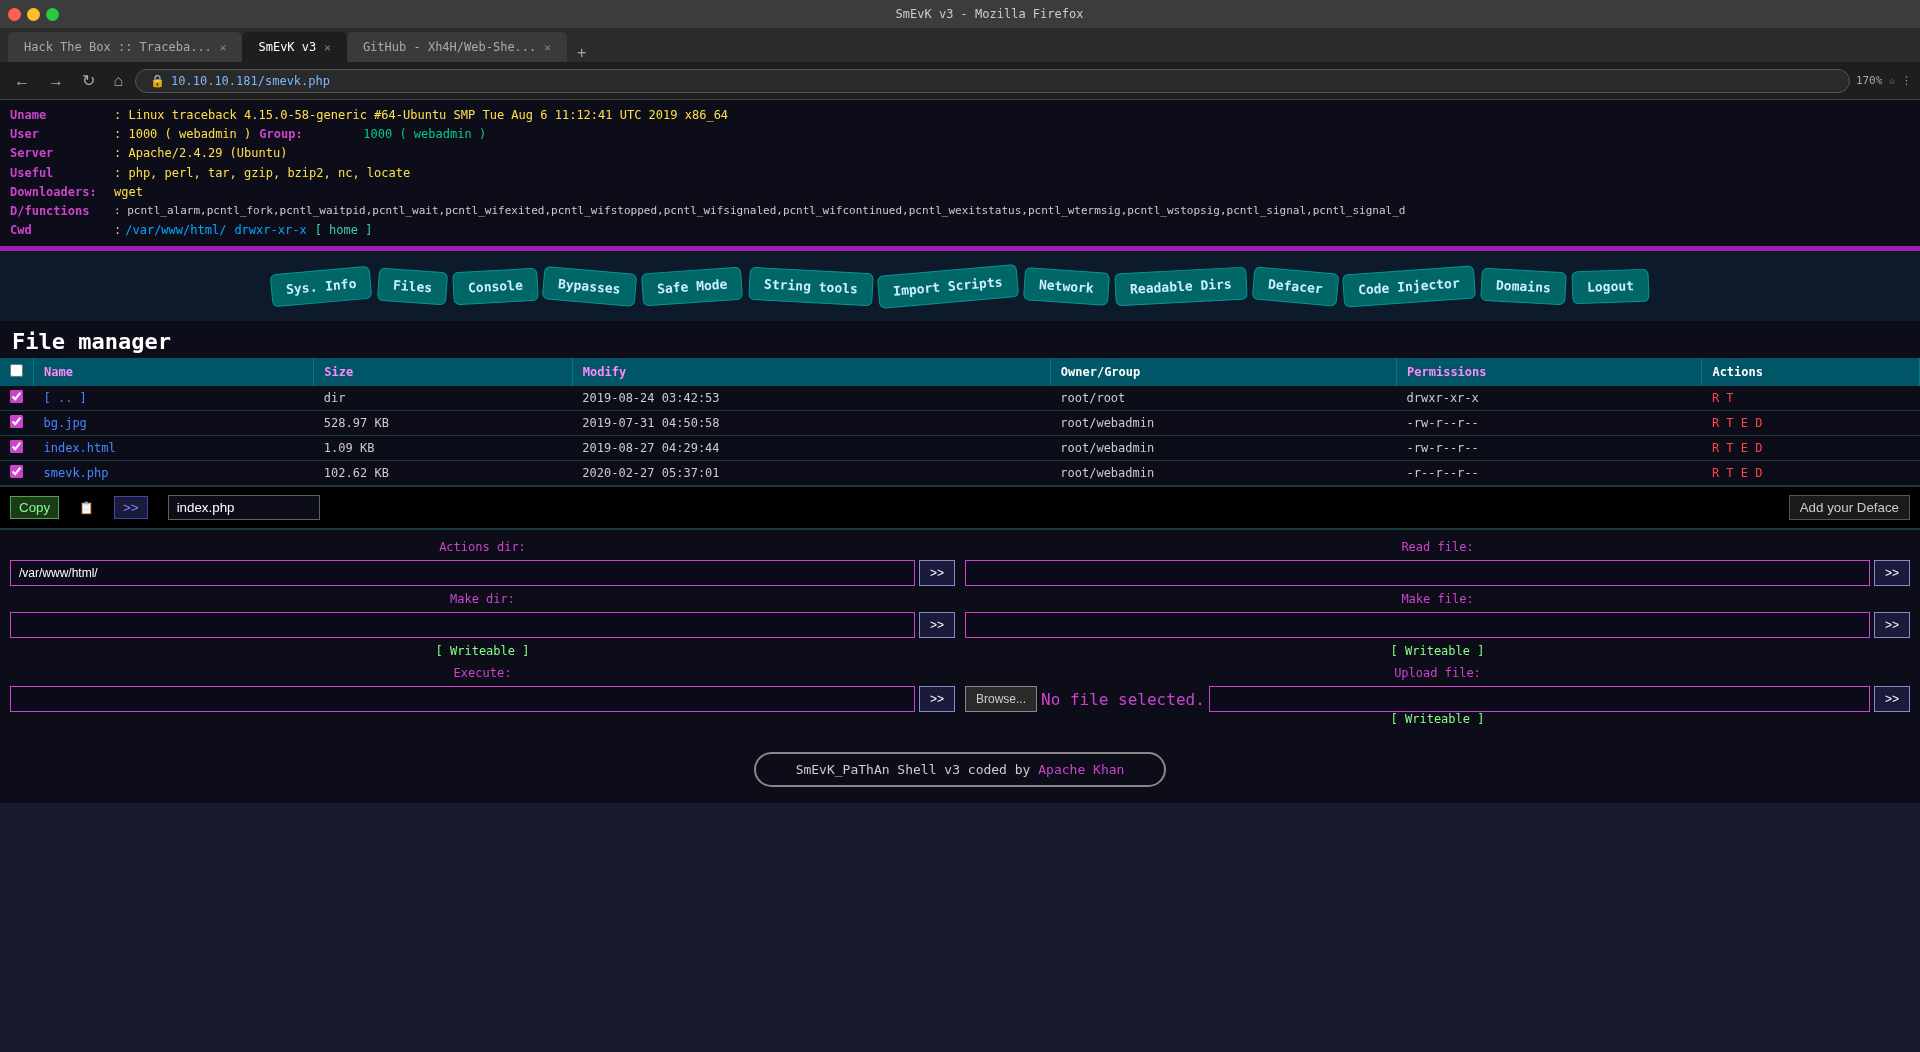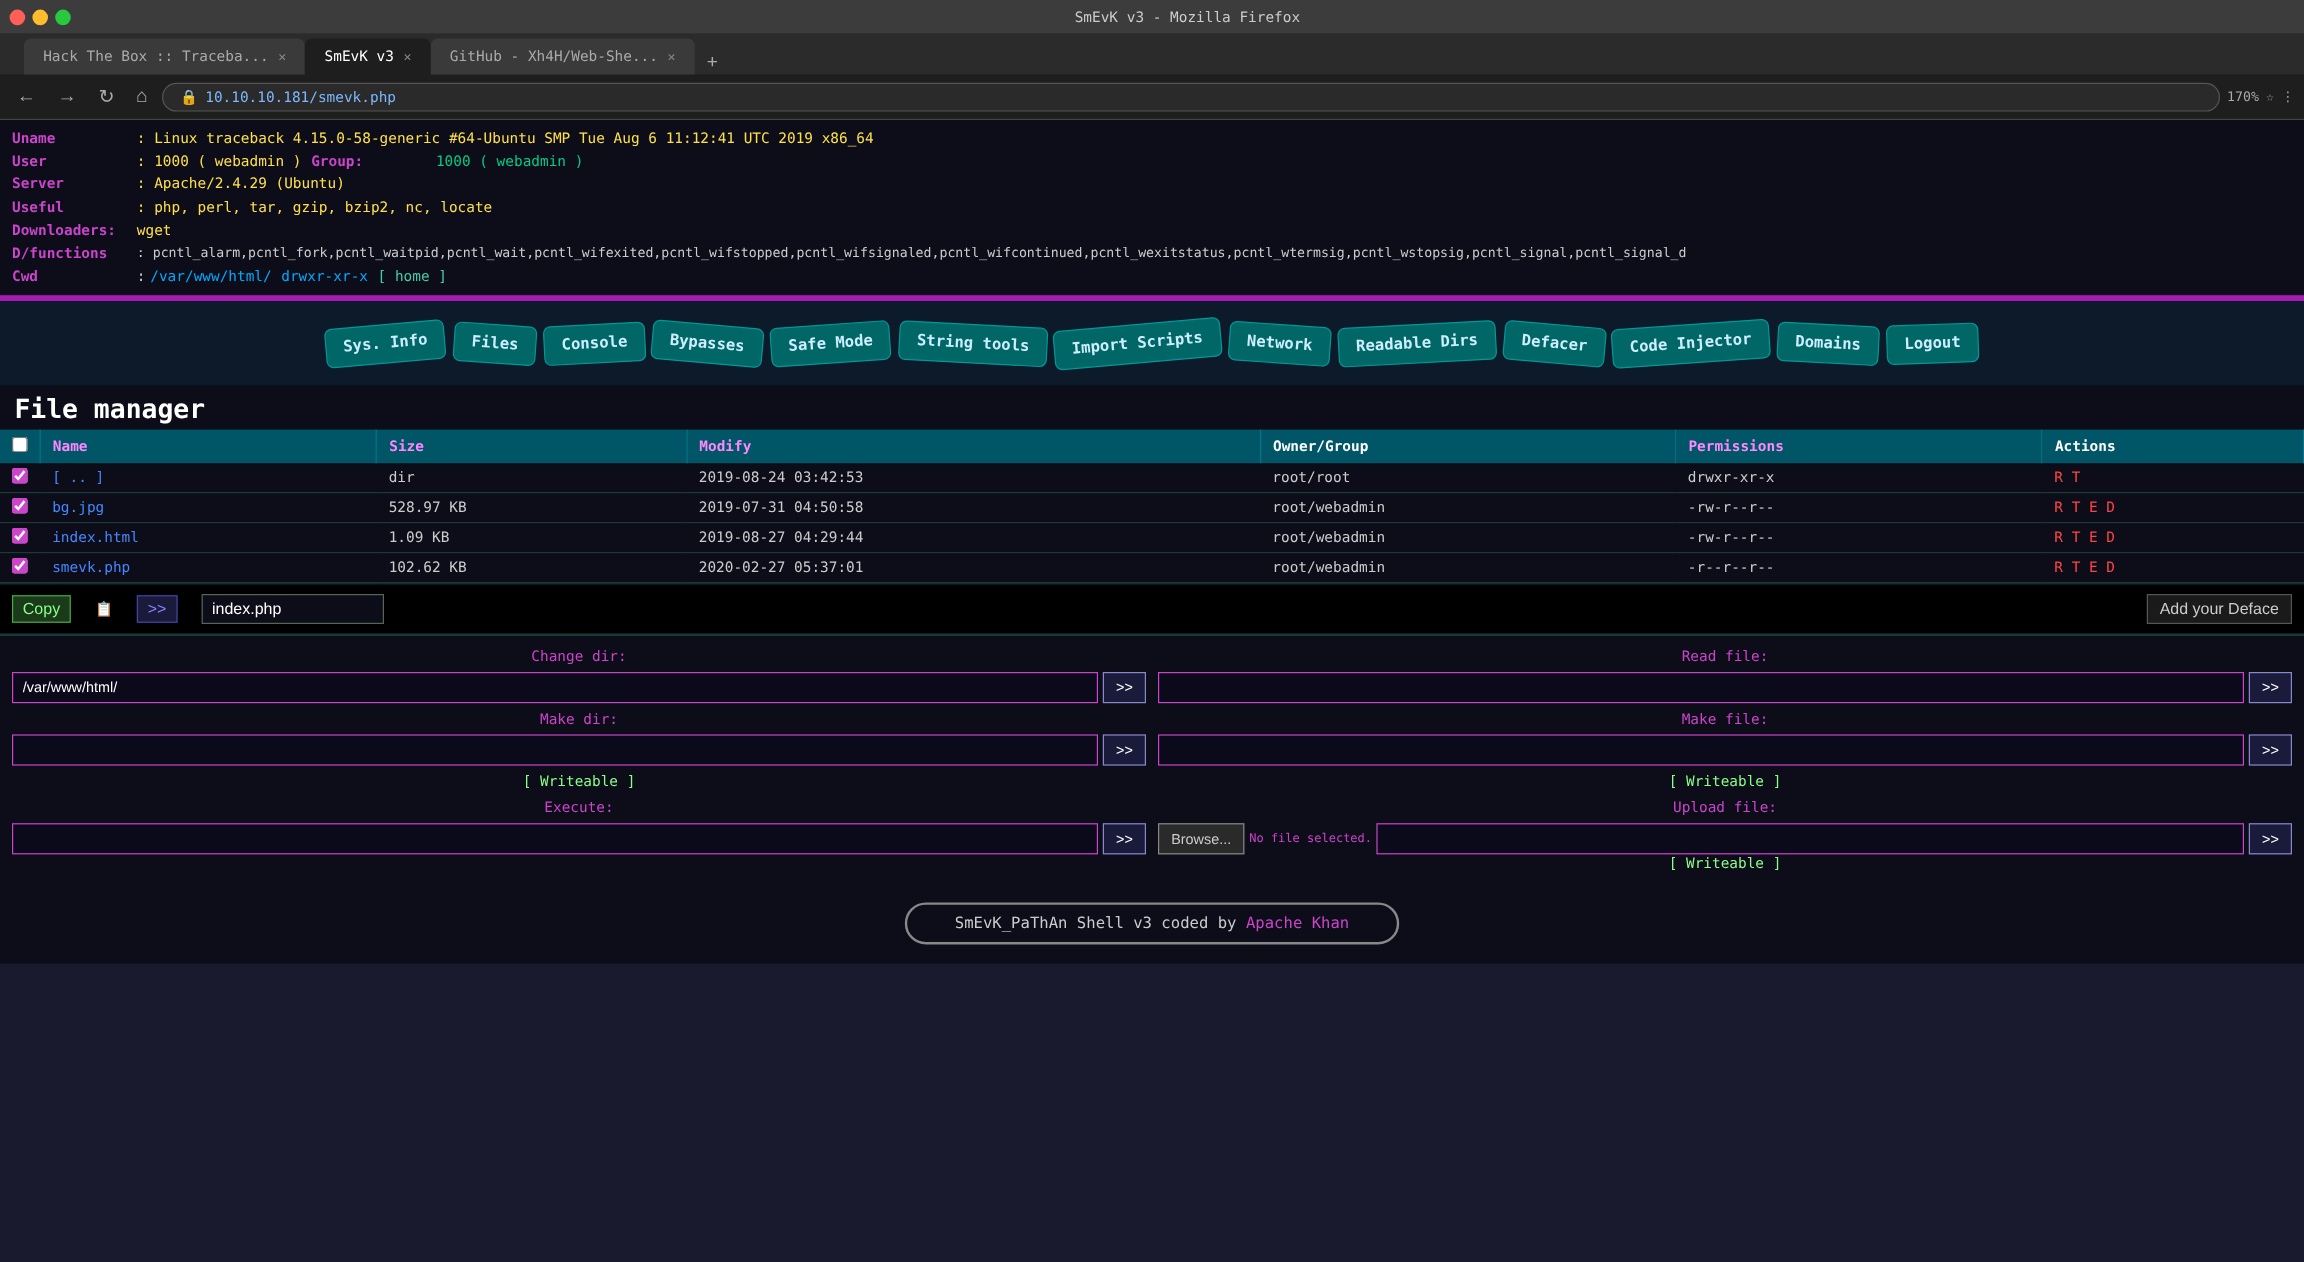--- a/index.html
+++ b/index.html
@@ -15,7 +15,7 @@
     .wc-max { background: #27c93f; }
     .title-text { color: #ccc; font-size: 12px; flex: 1; text-align: center; }
 
-    .tab-bar { background: #2b2b2b; display: flex; align-items: flex-end; padding: 0 20px; height: 34px; }
+    .tab-bar { background: #2b2b2b; display: flex; align-items: flex-end; padding: 0 8px; height: 34px; }
     .tab { height: 30px; padding: 0 16px; display: flex; align-items: center; gap: 8px; border-radius: 6px 6px 0 0; font-size: 12px; color: #aaa; cursor: pointer; background: #3a3a3a; }
     .tab.active { background: #1e1e1e; color: #fff; }
     .tab-close { font-size: 11px; color: #888; }

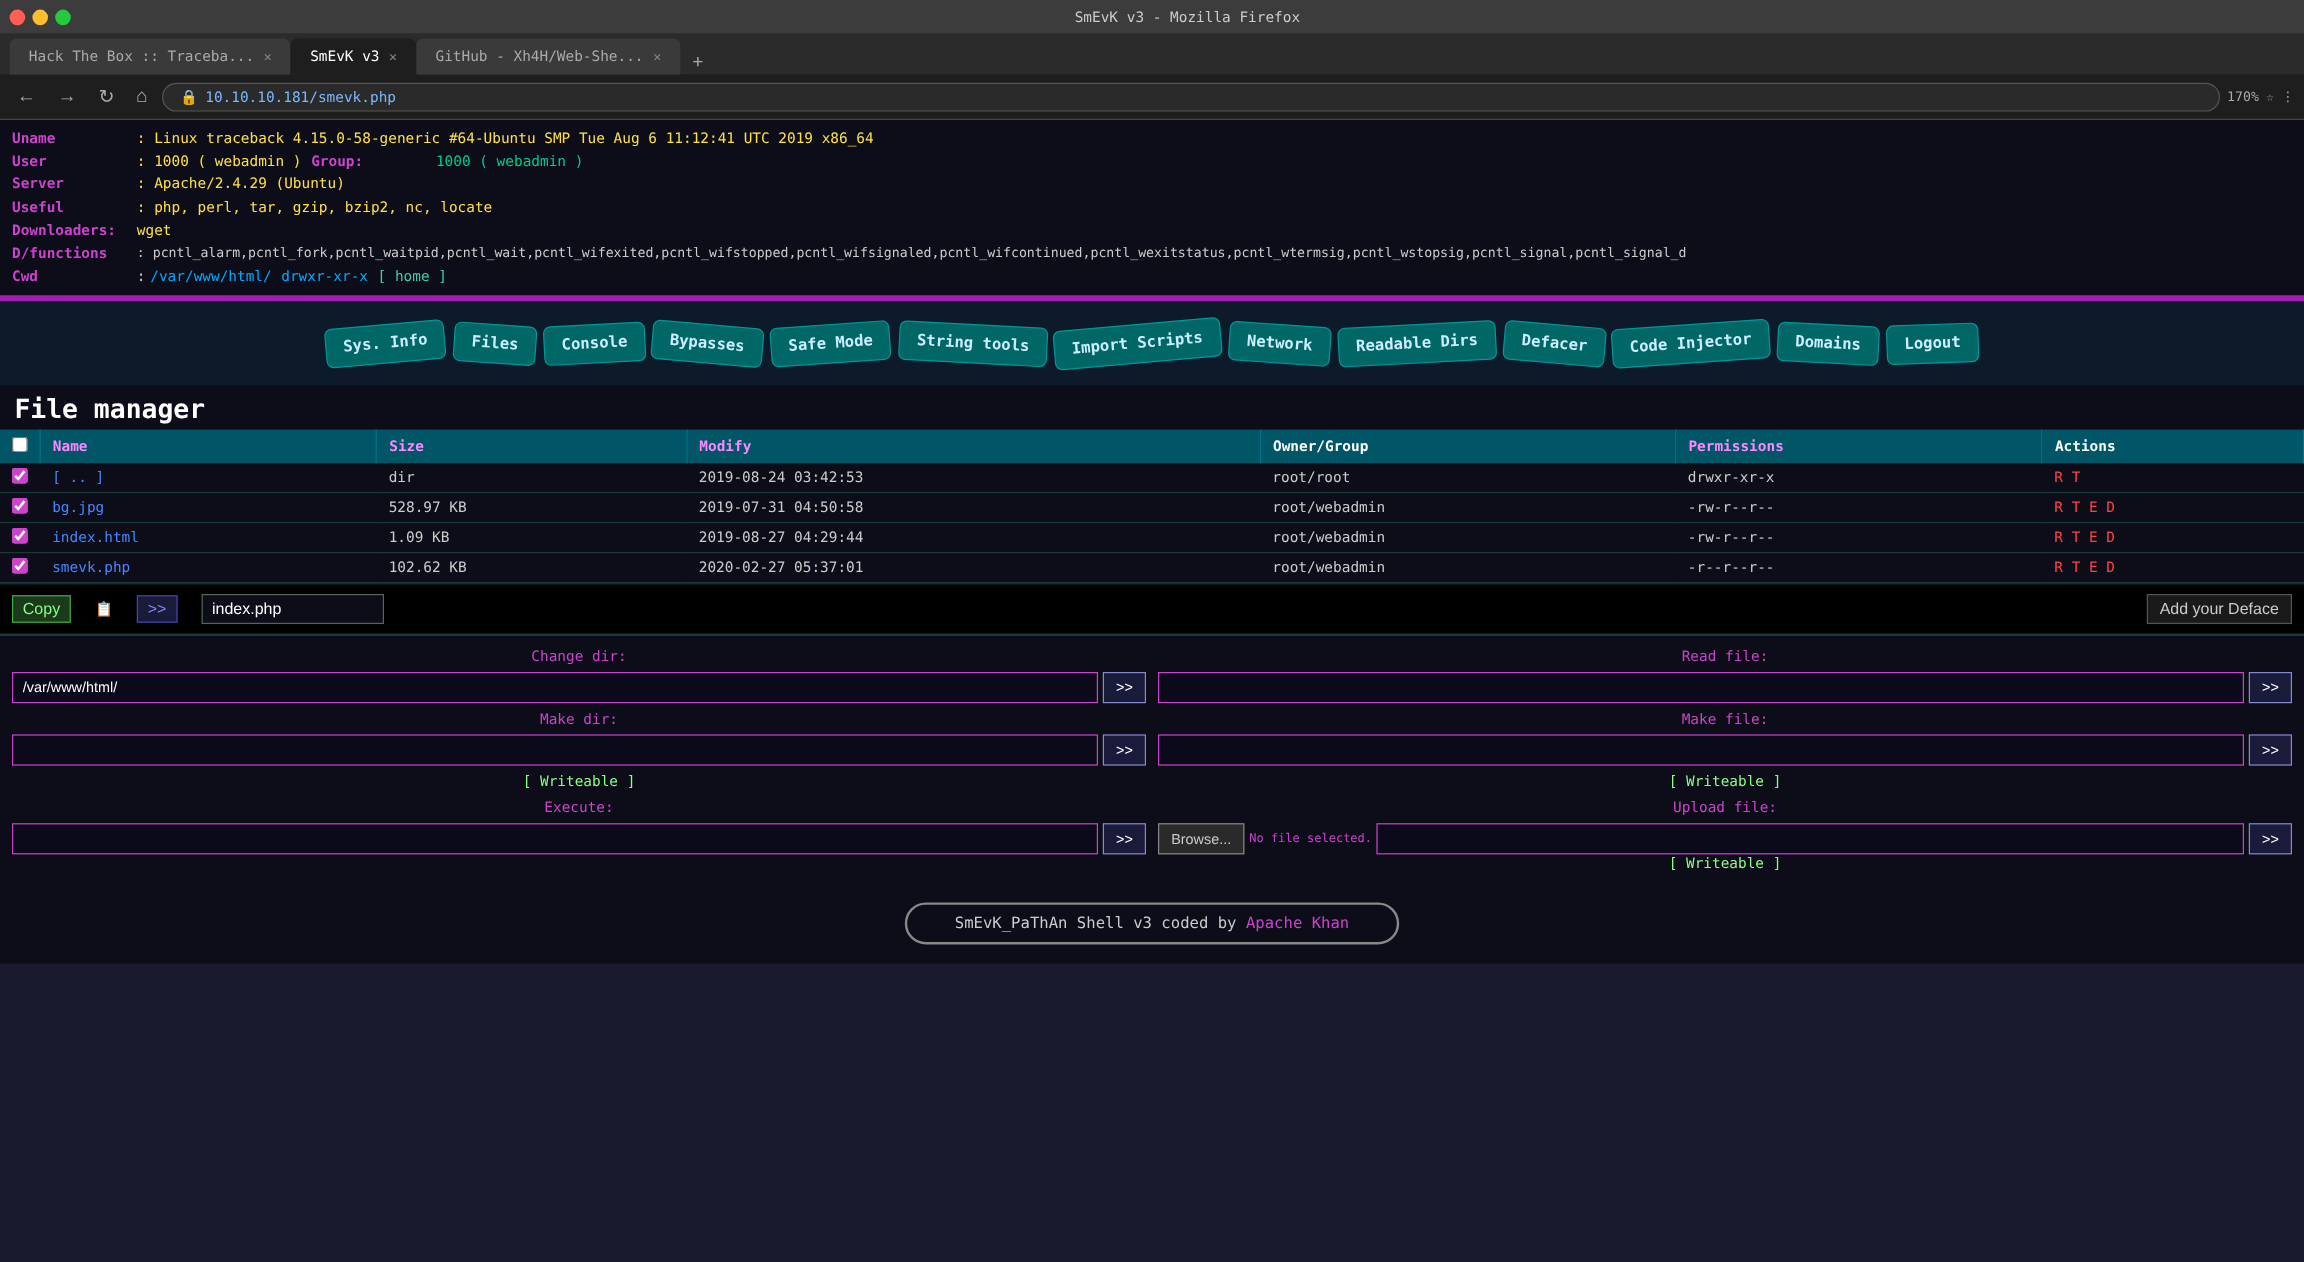--- a/index.html
+++ b/index.html
@@ -271,7 +271,7 @@
   <div class="forms-area">
 
     <div class="form-section">
-      <div class="form-label">Change dir:</div>
+      <div class="form-label">Actions dir:</div>
       <div class="form-row">
         <input class="form-input" type="text" value="/var/www/html/" style="">
         <button class="form-submit">&gt;&gt;</button>

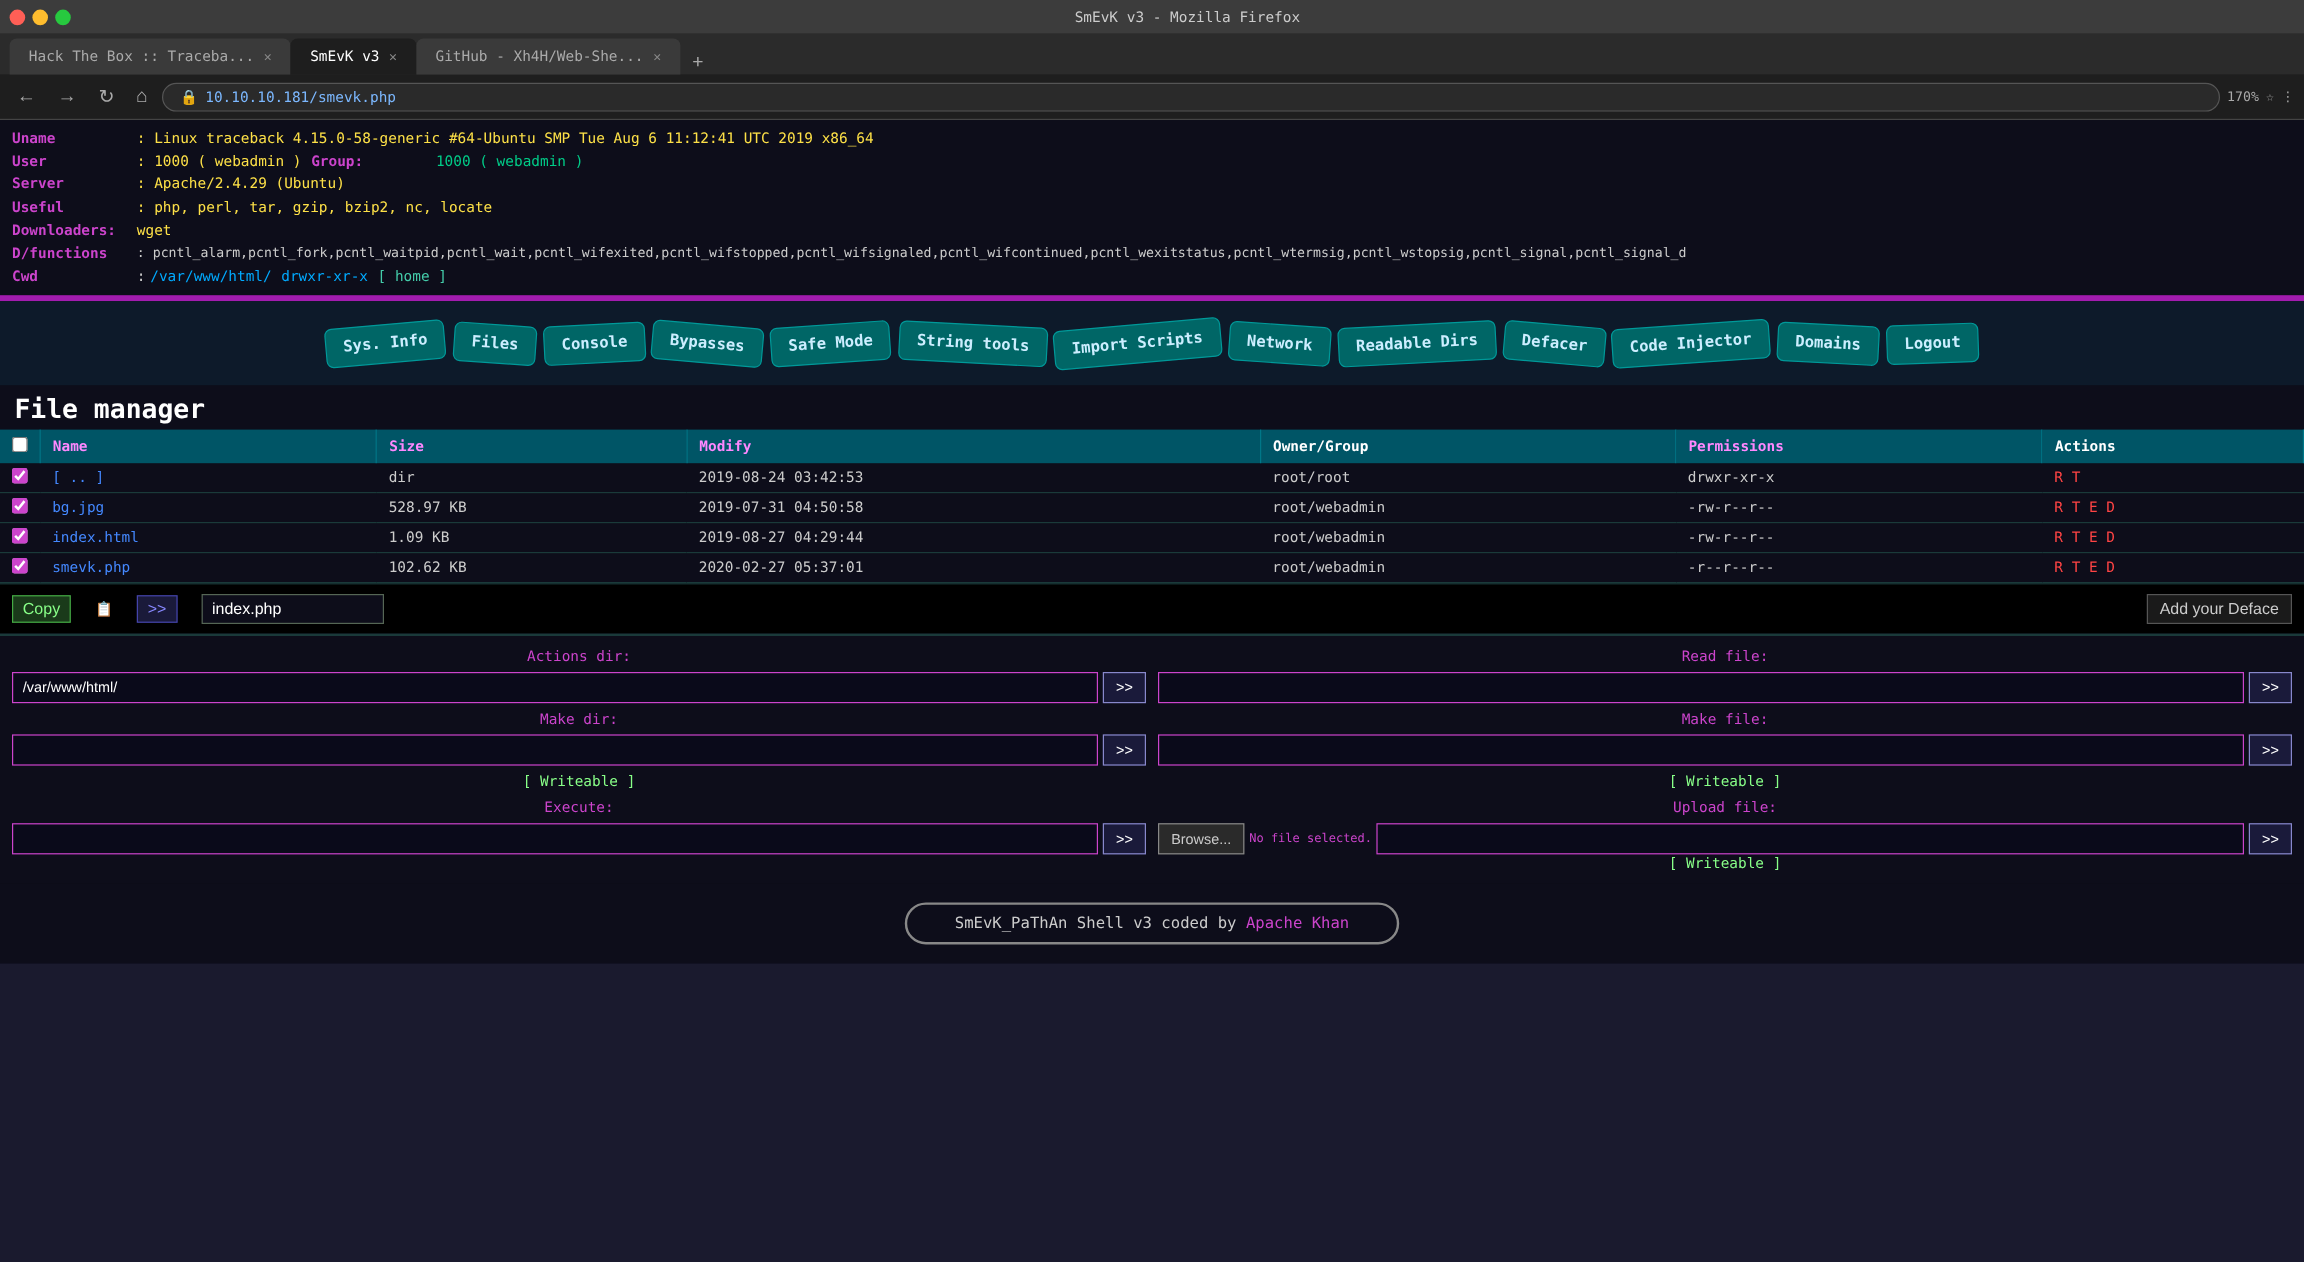--- a/index.html
+++ b/index.html
@@ -93,7 +93,7 @@
     .form-status { color: #88ff88; text-align: center; font-size: 12px; }
     .upload-row { display: flex; gap: 4px; align-items: center; }
     .browse-btn { background: #2a2a2a; color: #ccc; border: 1px solid #888; padding: 5px 10px; cursor: pointer; font-size: 12px; }
-    .no-file { color: #cc44cc; font-size: 10px; }
+    .no-file { color: #cc44cc; font-size: 16px; }
 
     
     .footer { background: #0d0d1a; padding: 16px; text-align: center; }

